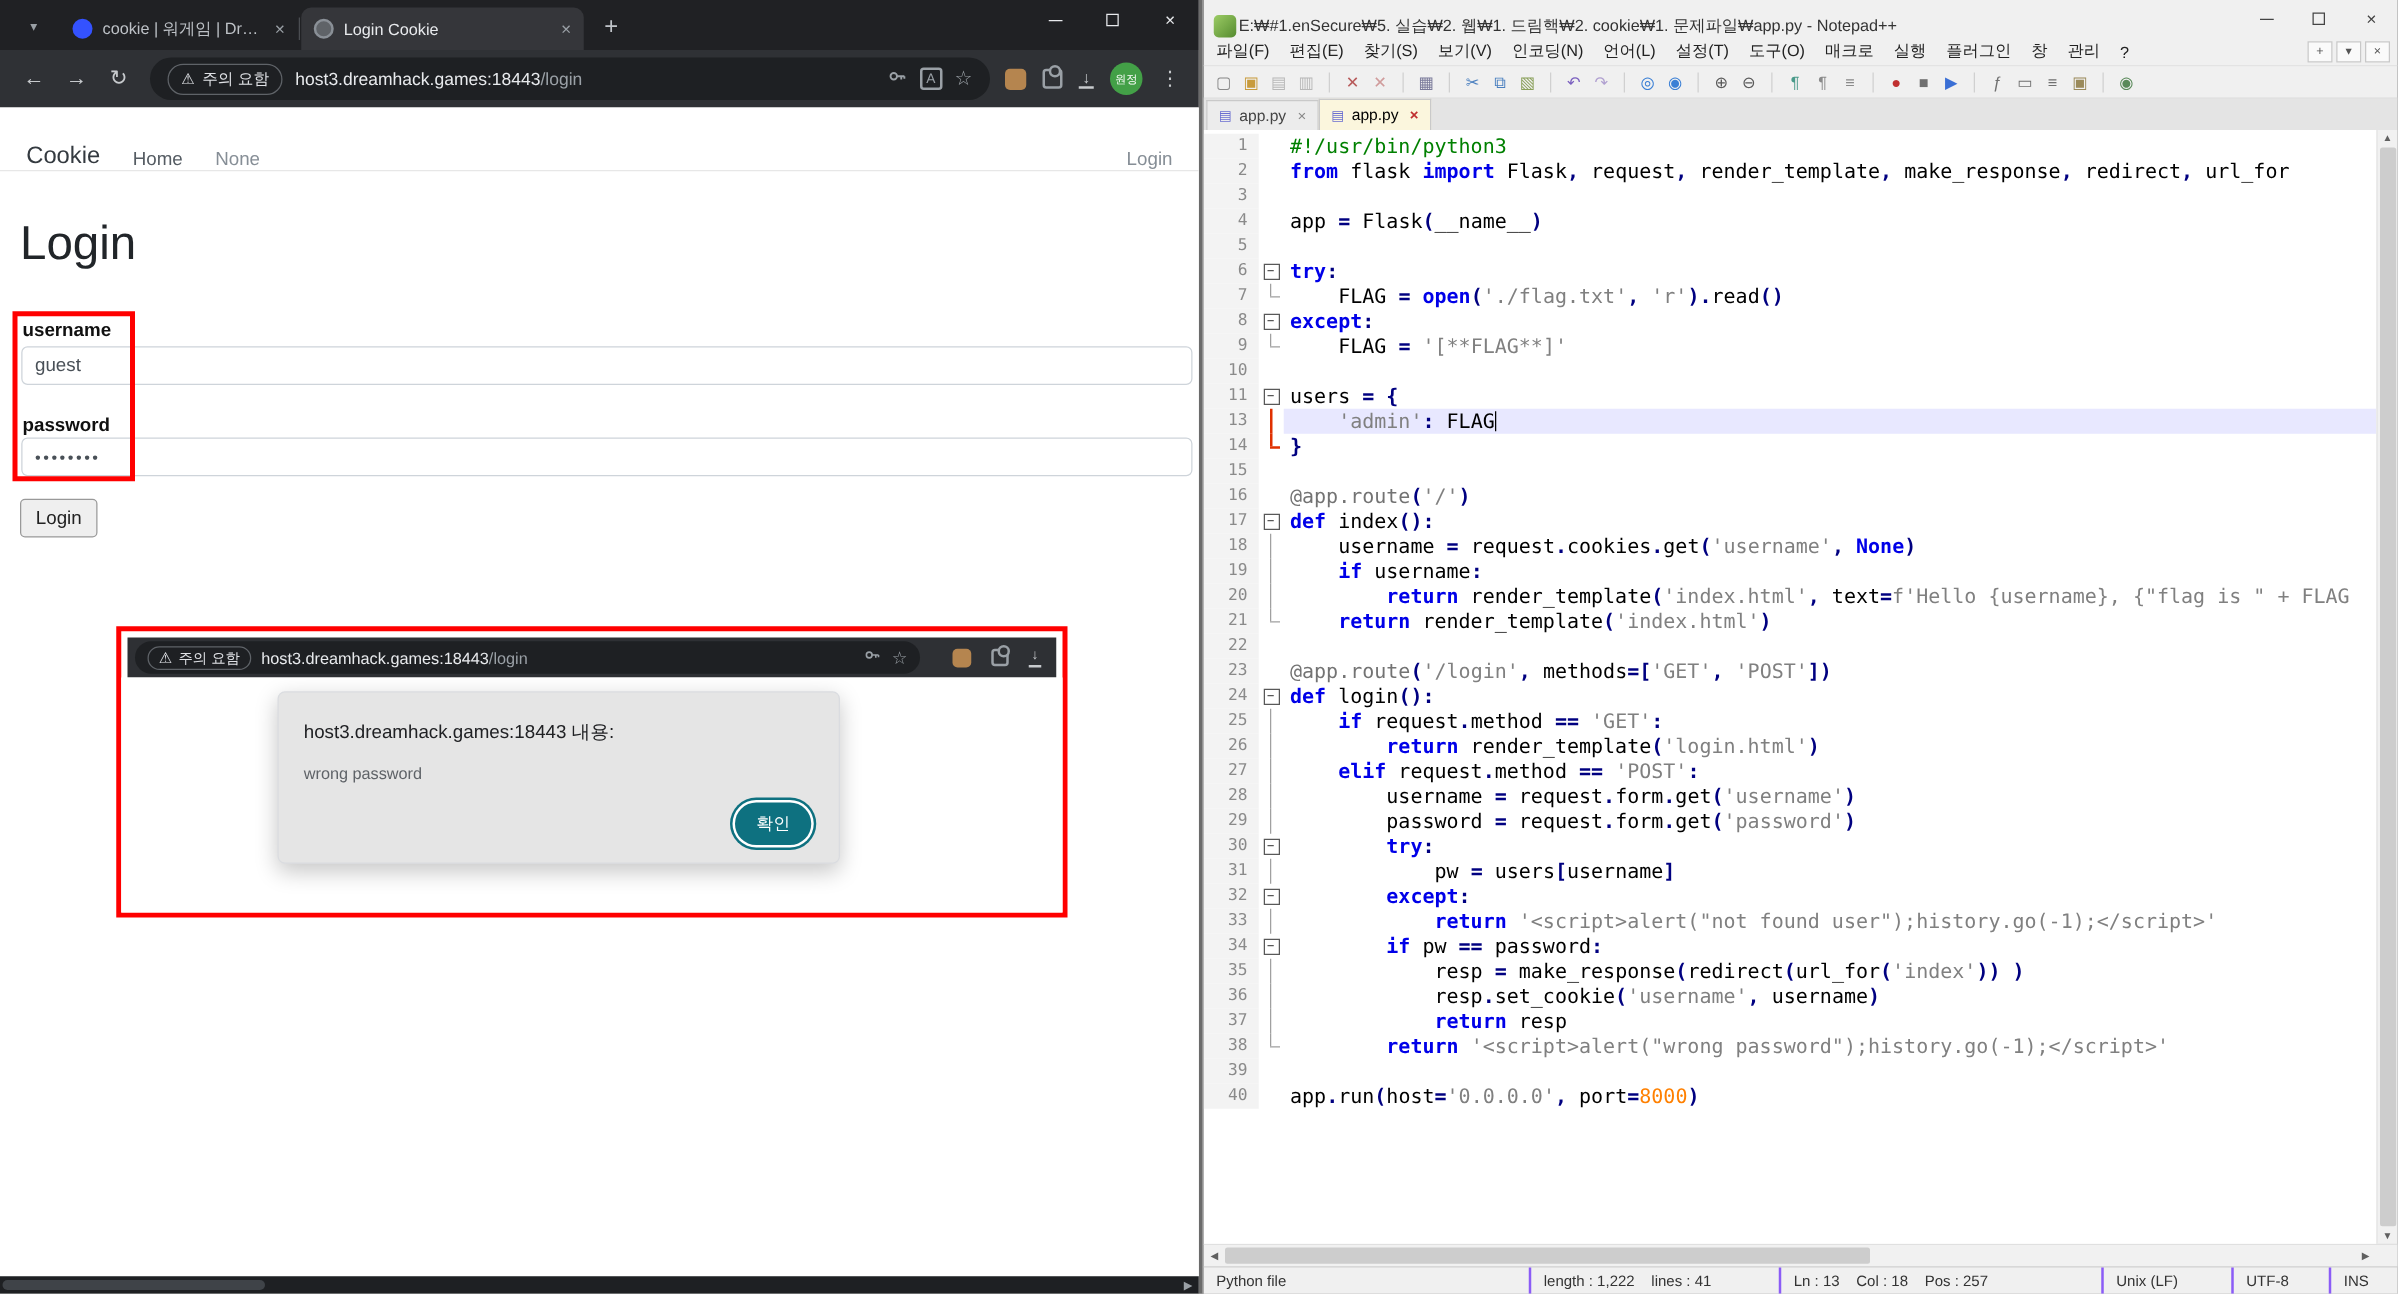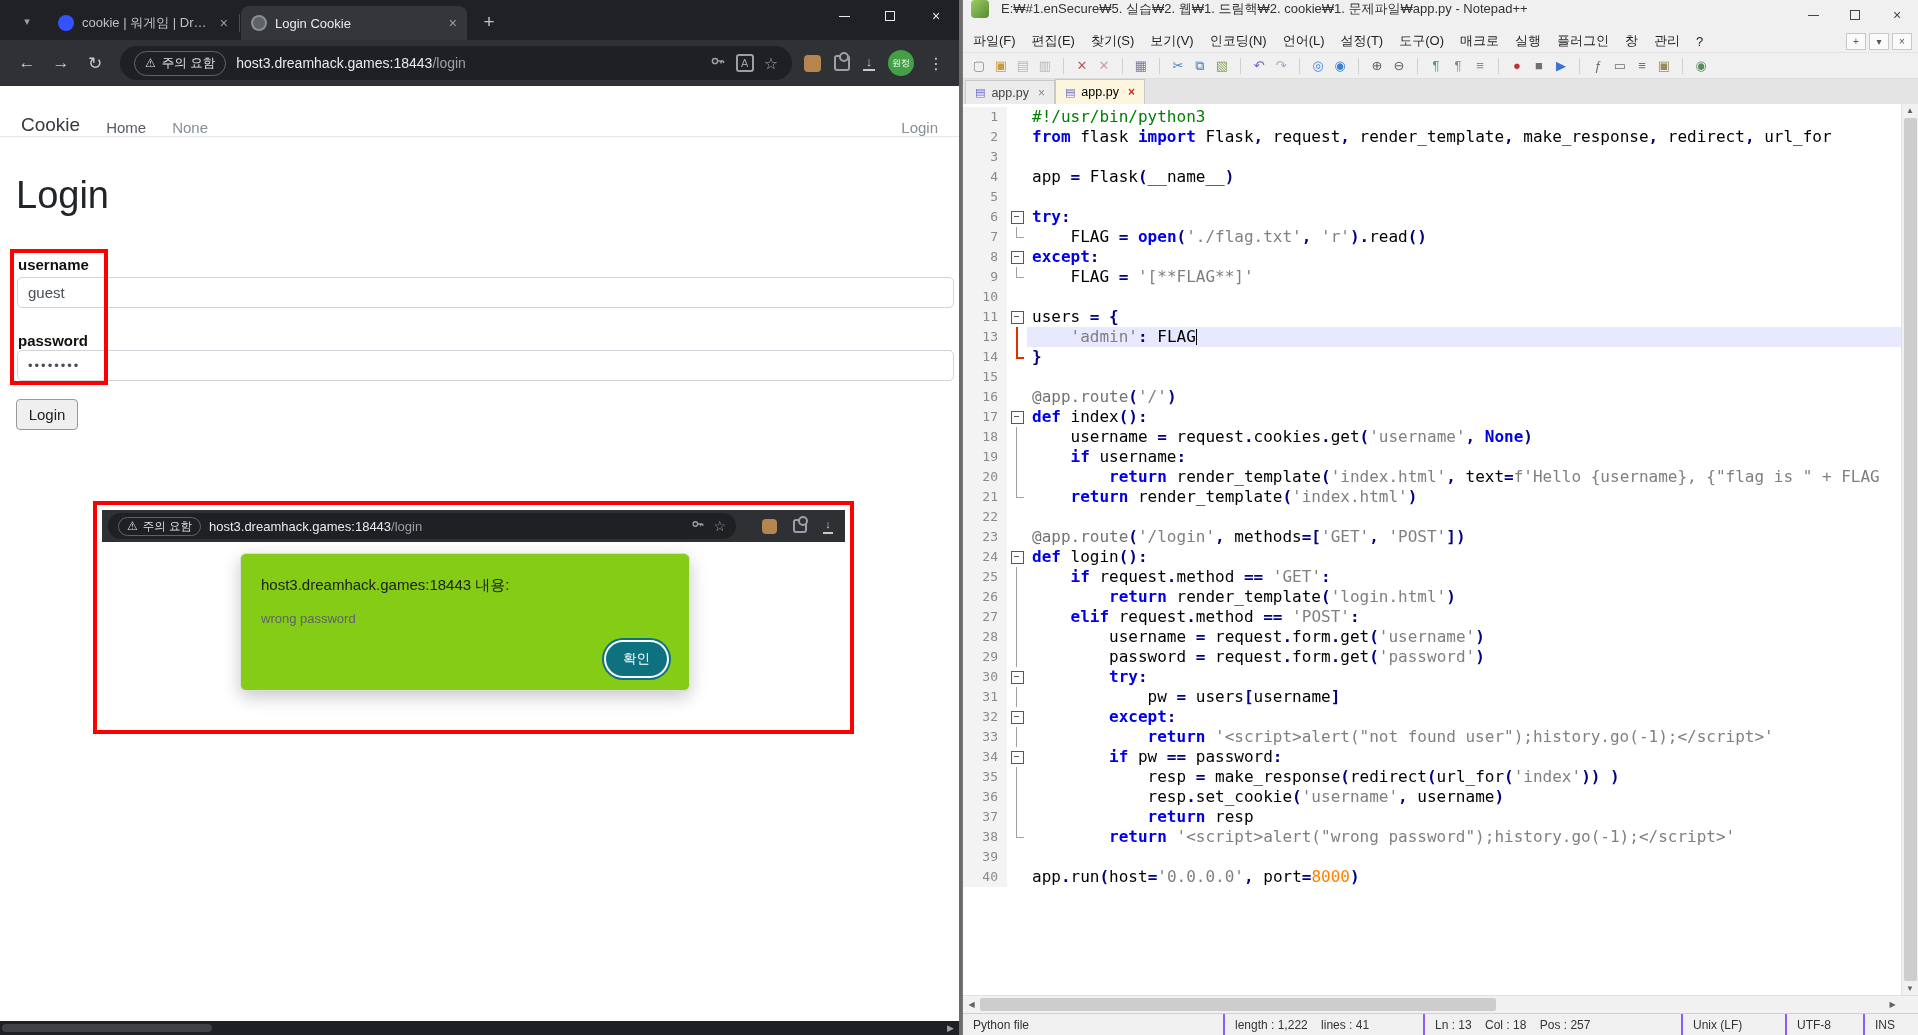--- a/index.html
+++ b/index.html
@@ -83,7 +83,7 @@
 
   
   .npp{position:absolute;left:962px;top:0;width:956px;height:1035px;background:#f0f0f0;border-left:1px solid #7a7a7a;display:flex;flex-direction:column;color:#222}
-  .npp-titlebar{flex:0 0 30px;display:flex;align-items:flex-start;padding-left:8px;gap:12px}
+  .npp-titlebar{flex:0 0 30px;display:flex;align-items:flex-end;padding-left:8px;gap:2px}
   .npp-ico{width:18px;height:18px;border-radius:4px;background:linear-gradient(135deg,#9ccc65,#558b2f);flex:0 0 18px}
   .npp-title{font-size:13px;color:#333;white-space:nowrap;overflow:hidden;text-overflow:ellipsis;flex:1}
   .nwin-controls{display:flex;align-self:flex-start}

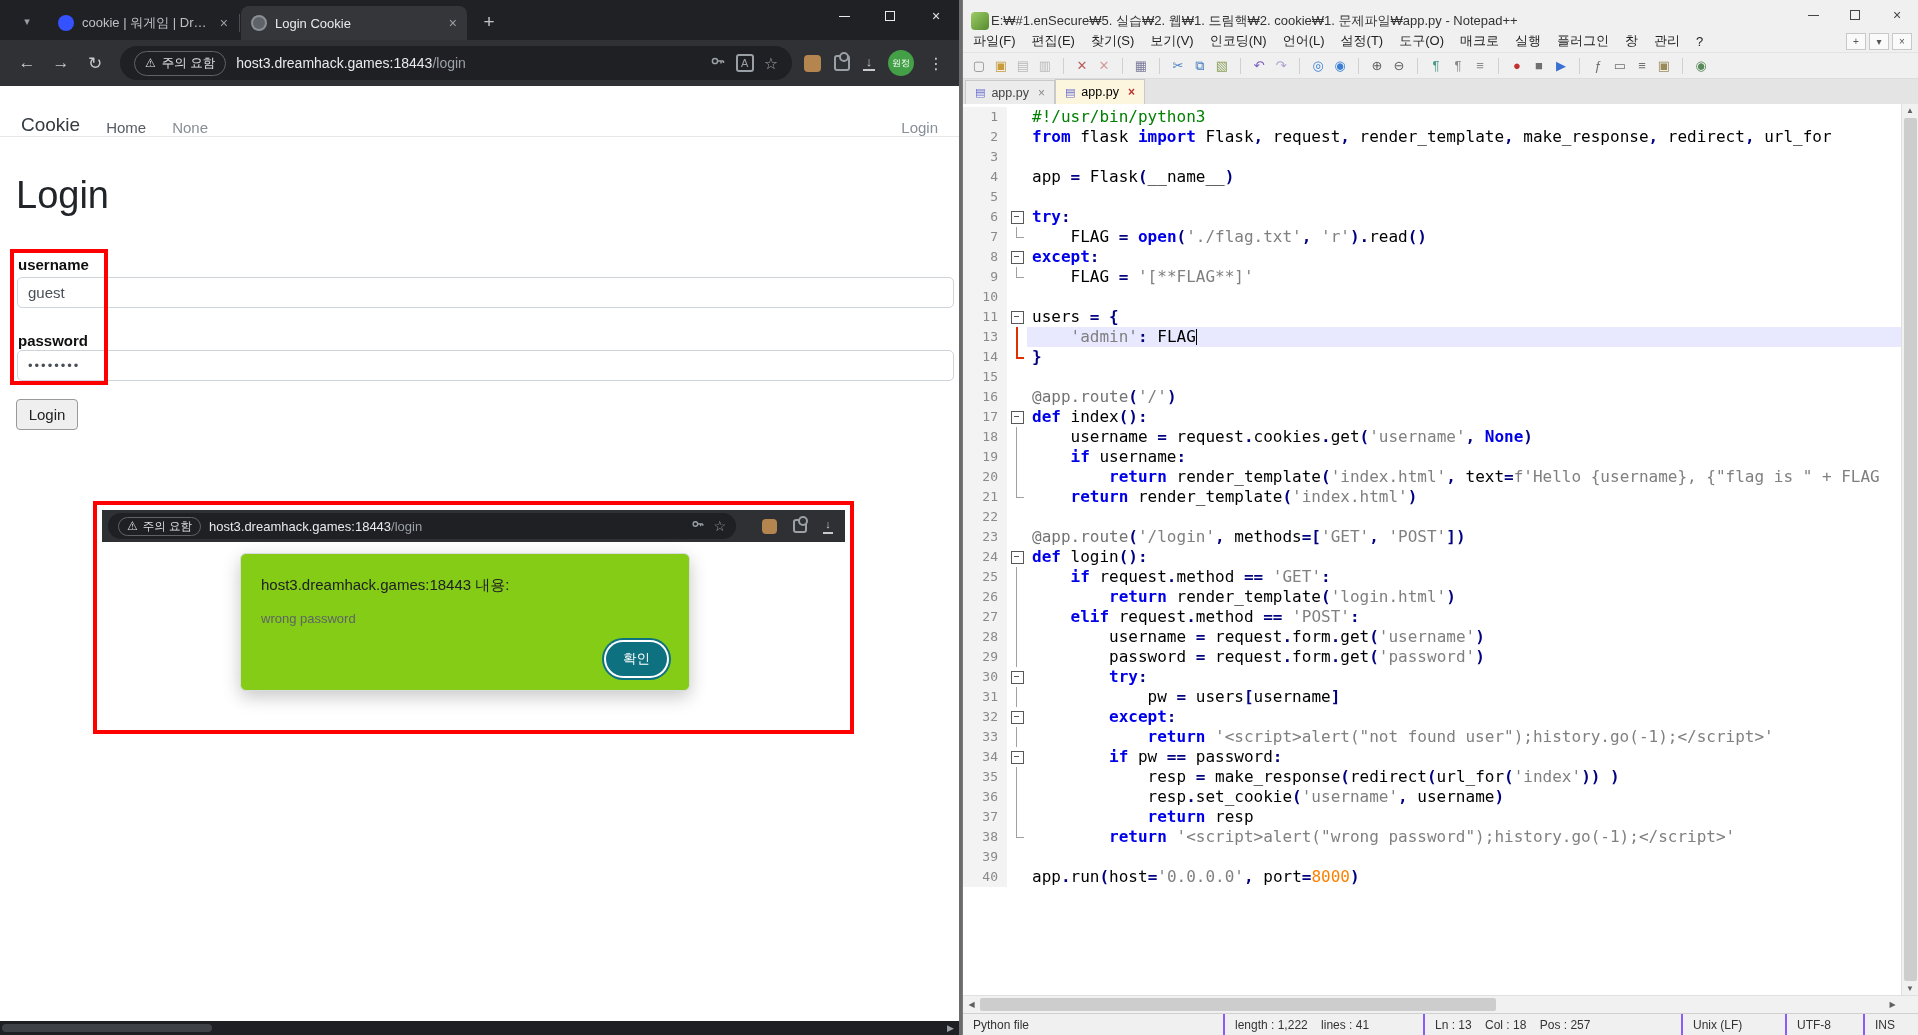--- a/index.html
+++ b/index.html
@@ -72,7 +72,7 @@
   .mini-right{position:absolute;right:12px;top:0;height:32px;display:flex;align-items:center;gap:16px}
   .mini-right .puzzle::before{background:#2e3034}
   .mini-page{position:relative;height:188px;background:#fff}
-  .dialog{position:absolute;left:143px;top:11px;width:450px;height:138px;background:#84cc16;border:1px solid #dadce0;border-radius:6px;box-shadow:0 6px 18px rgba(0,0,0,.22);padding:22px 20px 0;z-index:3}
+  .dialog{position:absolute;left:125px;top:11px;width:450px;height:138px;background:#e5e5e5;border:1px solid #dadce0;border-radius:6px;box-shadow:0 6px 18px rgba(0,0,0,.22);padding:22px 20px 0;z-index:3}
   .dialog-title{font-size:15px;color:#202124}
   .dialog-msg{font-size:13px;color:#5f6368;margin-top:16px}
   .confirm-btn{position:absolute;right:22px;bottom:14px;background:#0e7180;color:#fff;font-size:13.5px;padding:8px 17px;border-radius:20px;border:none;box-shadow:0 0 0 2px #fff,0 0 0 4px #0e7180;font-family:inherit}

